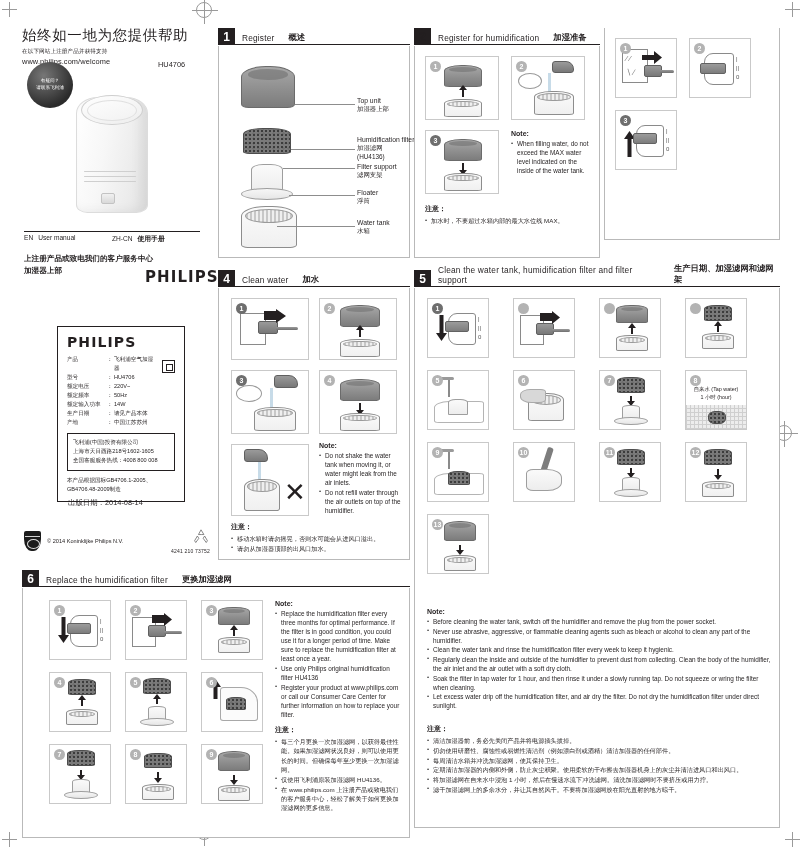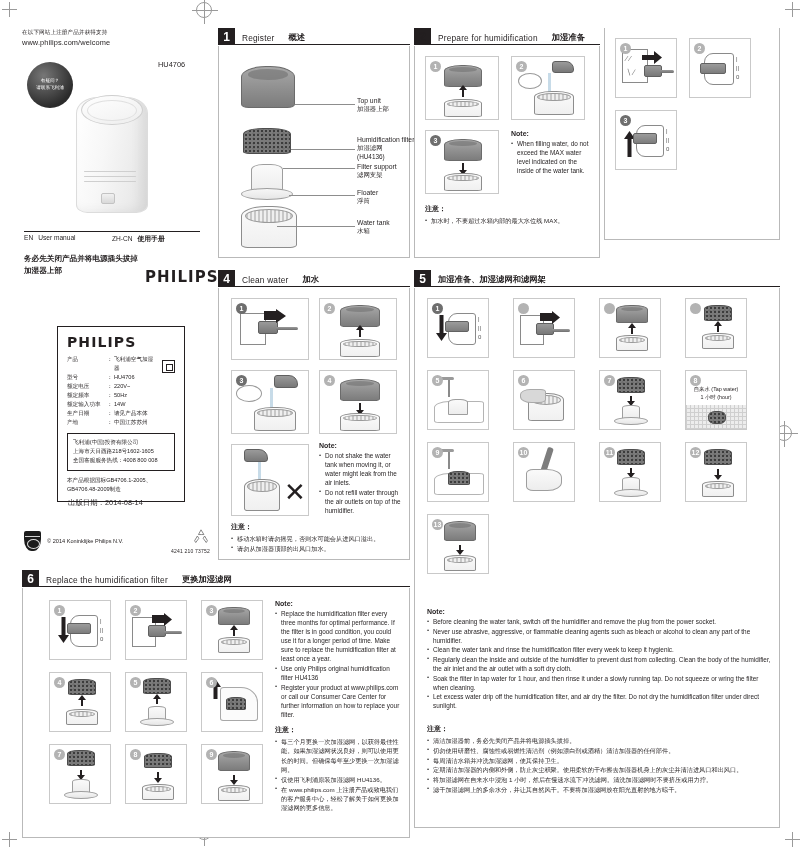--- a/index.html
+++ b/index.html
@@ -330,6 +330,7 @@
   <div class="regmark" style="left:196px; top:824px;"></div>
 
   <div style="position:absolute;left:22px;top:26px;width:182px;">
+    <div class="headline">始终如一地为您提供帮助</div>
     <div class="subline">在以下网站上注册产品并获得支持</div>
     <div class="weburl">www.philips.com/welcome</div>
   </div>

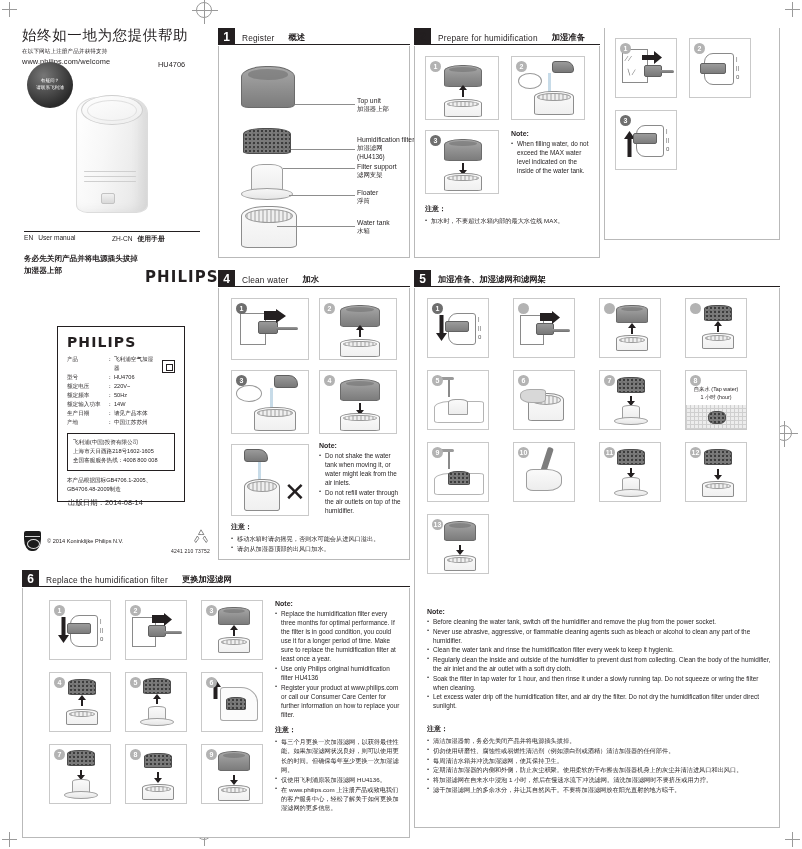--- a/index.html
+++ b/index.html
@@ -494,7 +494,7 @@
     <div class="panel-head">
       <div class="panel-num" style="color:#231f20;">2</div>
       <div class="panel-titles">
-        <span class="panel-title-en">Prepare for humidification</span>
+        <span class="panel-title-en">Register for humidification</span>
         <span class="panel-title-zh">加湿准备</span>
       </div>
     </div>

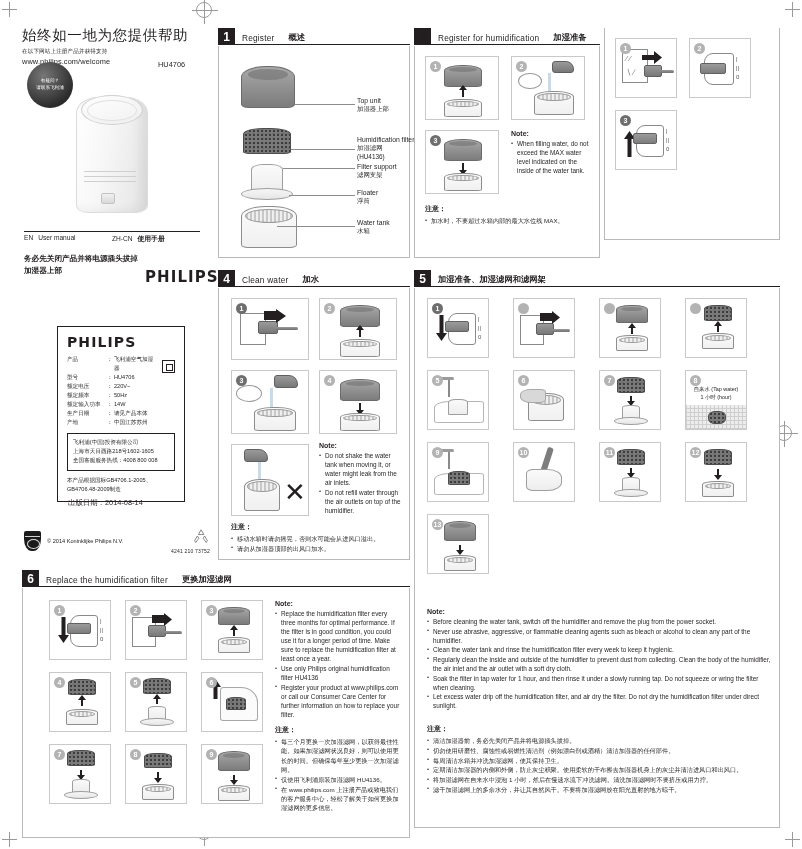--- a/index.html
+++ b/index.html
@@ -363,7 +363,7 @@
   </div>
 
   <div class="readfirst" style="position:absolute;left:24px;top:253px;width:180px;">
-    <div>务必先关闭产品并将电源插头拔掉</div>
+    <div>上注册产品或致电我们的客户服务中心</div>
     <div>加湿器上部</div>
   </div>
 

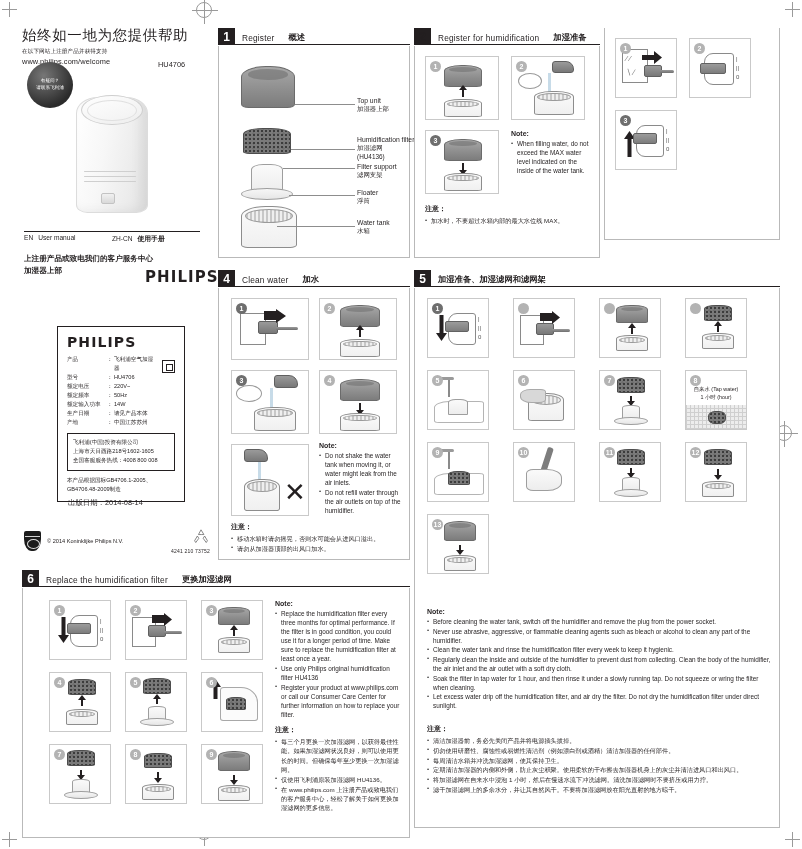--- a/index.html
+++ b/index.html
@@ -647,6 +647,7 @@
     <div class="panel-head">
       <div class="panel-num">5</div>
       <div class="panel-titles">
+        <span class="panel-title-en">Clean the water tank, humidification filter and filter support</span>
         <span class="panel-title-zh">加湿准备、加湿滤网和滤网架</span>
       </div>
     </div>

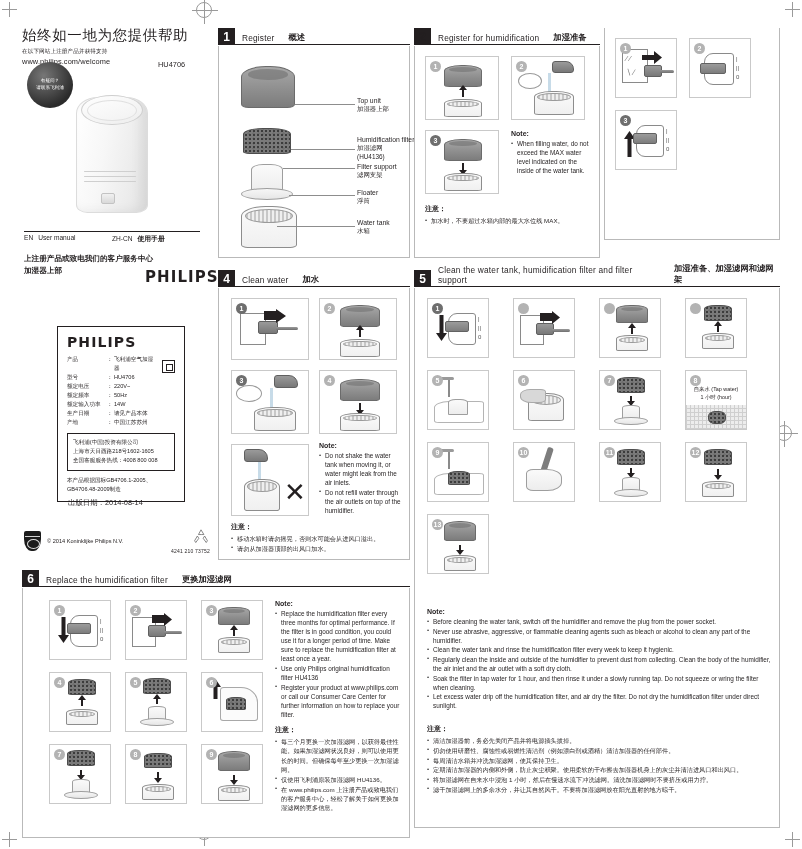--- a/index.html
+++ b/index.html
@@ -648,7 +648,7 @@
       <div class="panel-num">5</div>
       <div class="panel-titles">
         <span class="panel-title-en">Clean the water tank, humidification filter and filter support</span>
-        <span class="panel-title-zh">加湿准备、加湿滤网和滤网架</span>
+        <span class="panel-title-zh">生产日期、加湿滤网和滤网架</span>
       </div>
     </div>
     <div class="panel-body" style="height:540px;">

